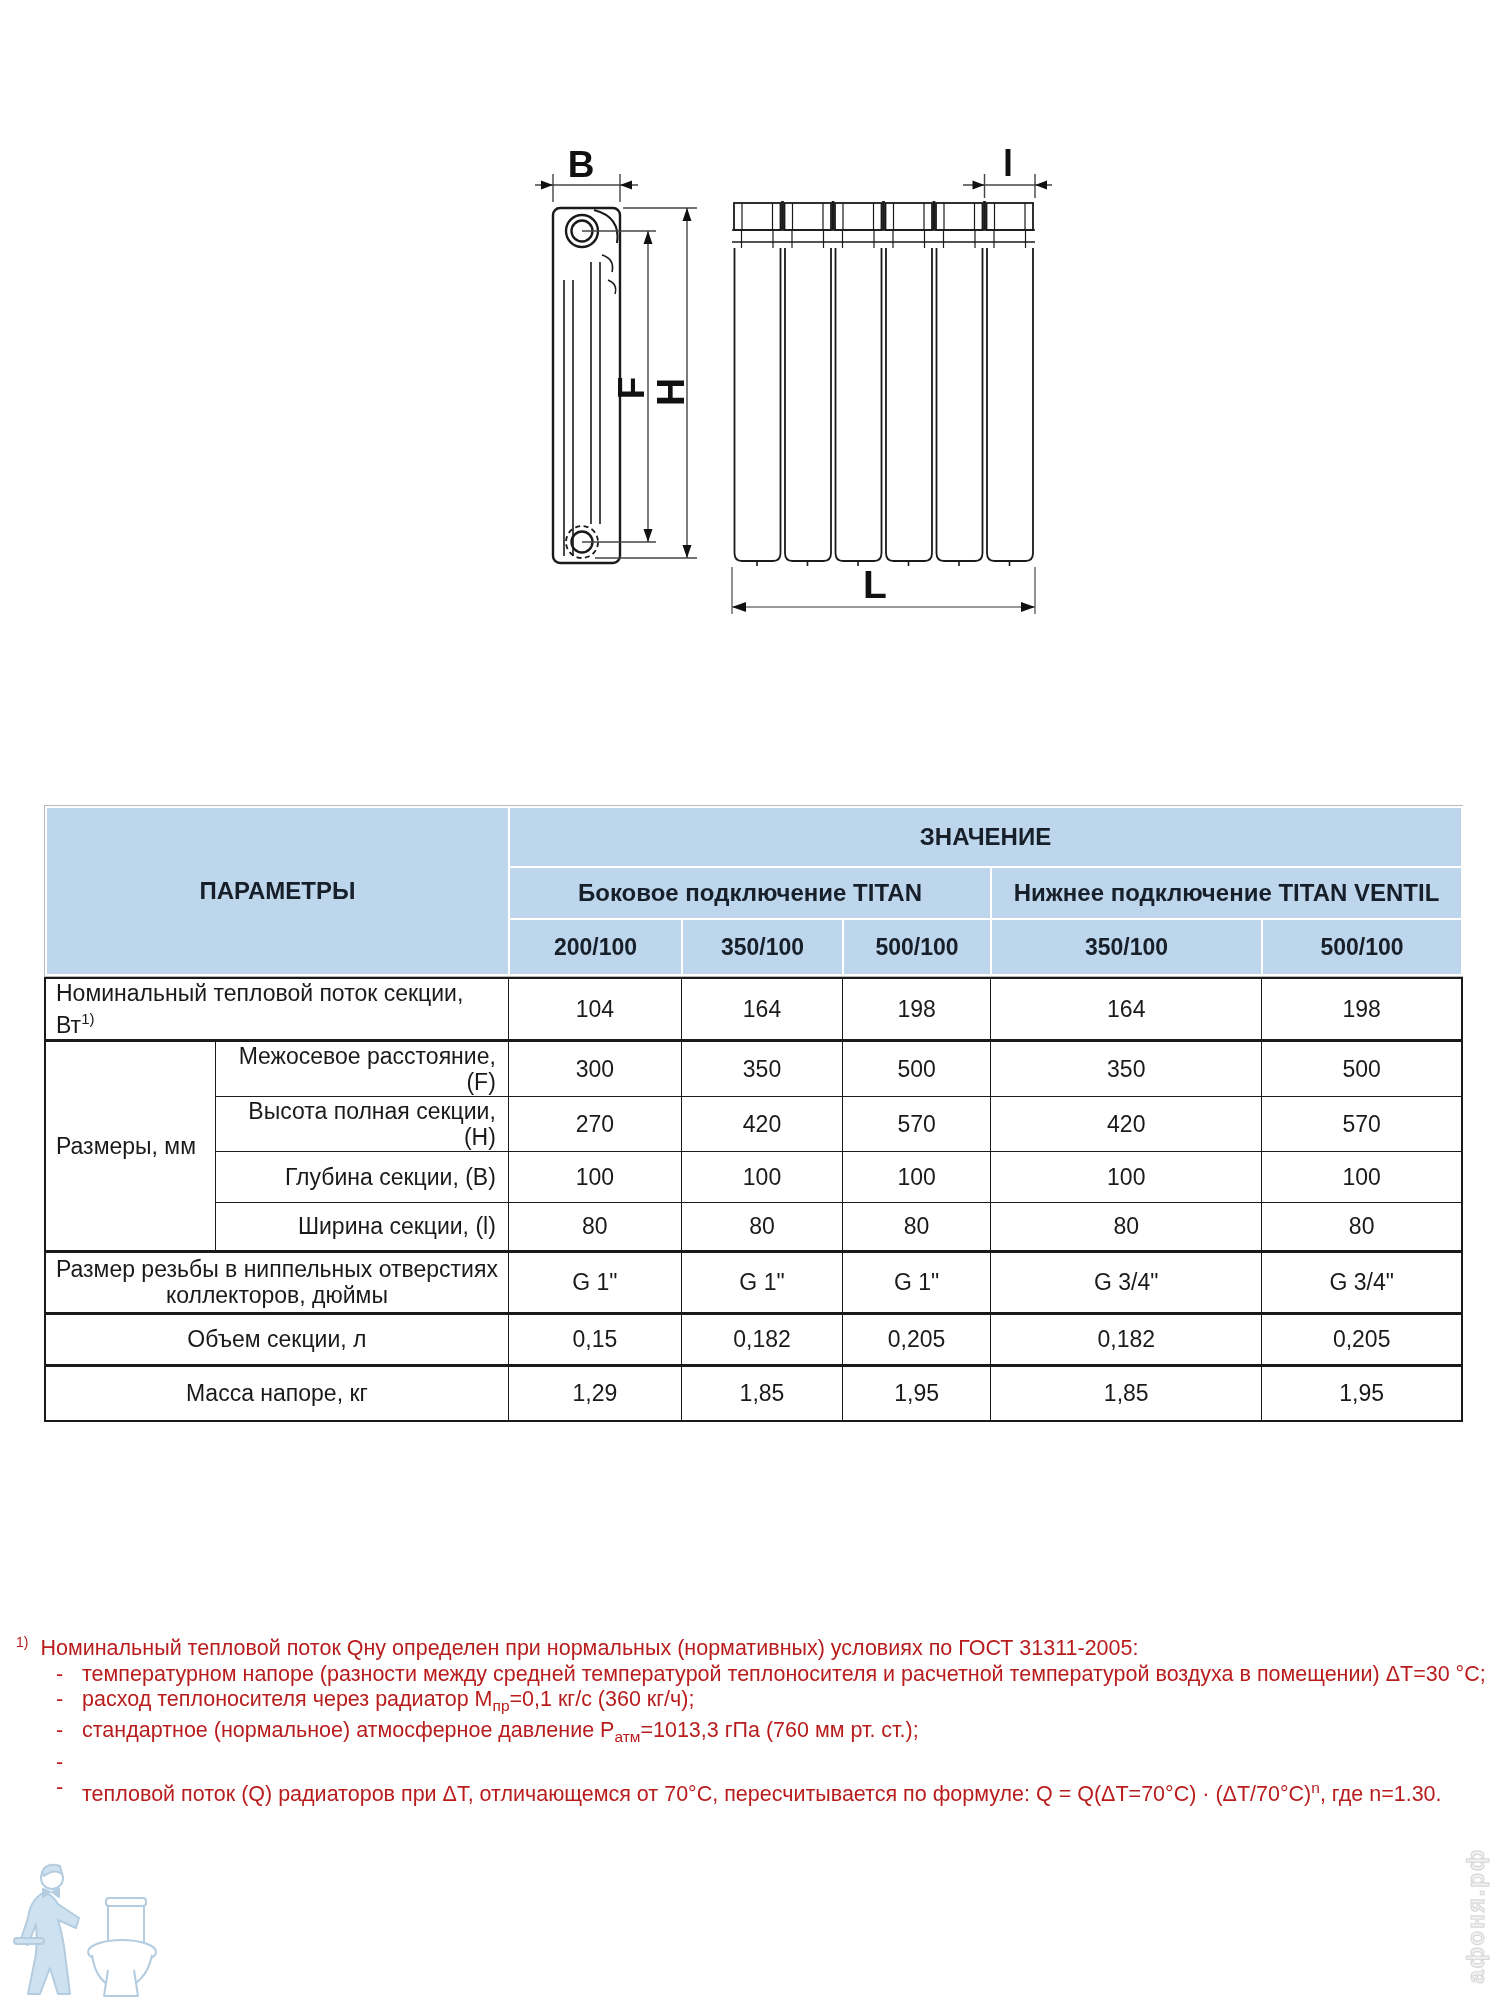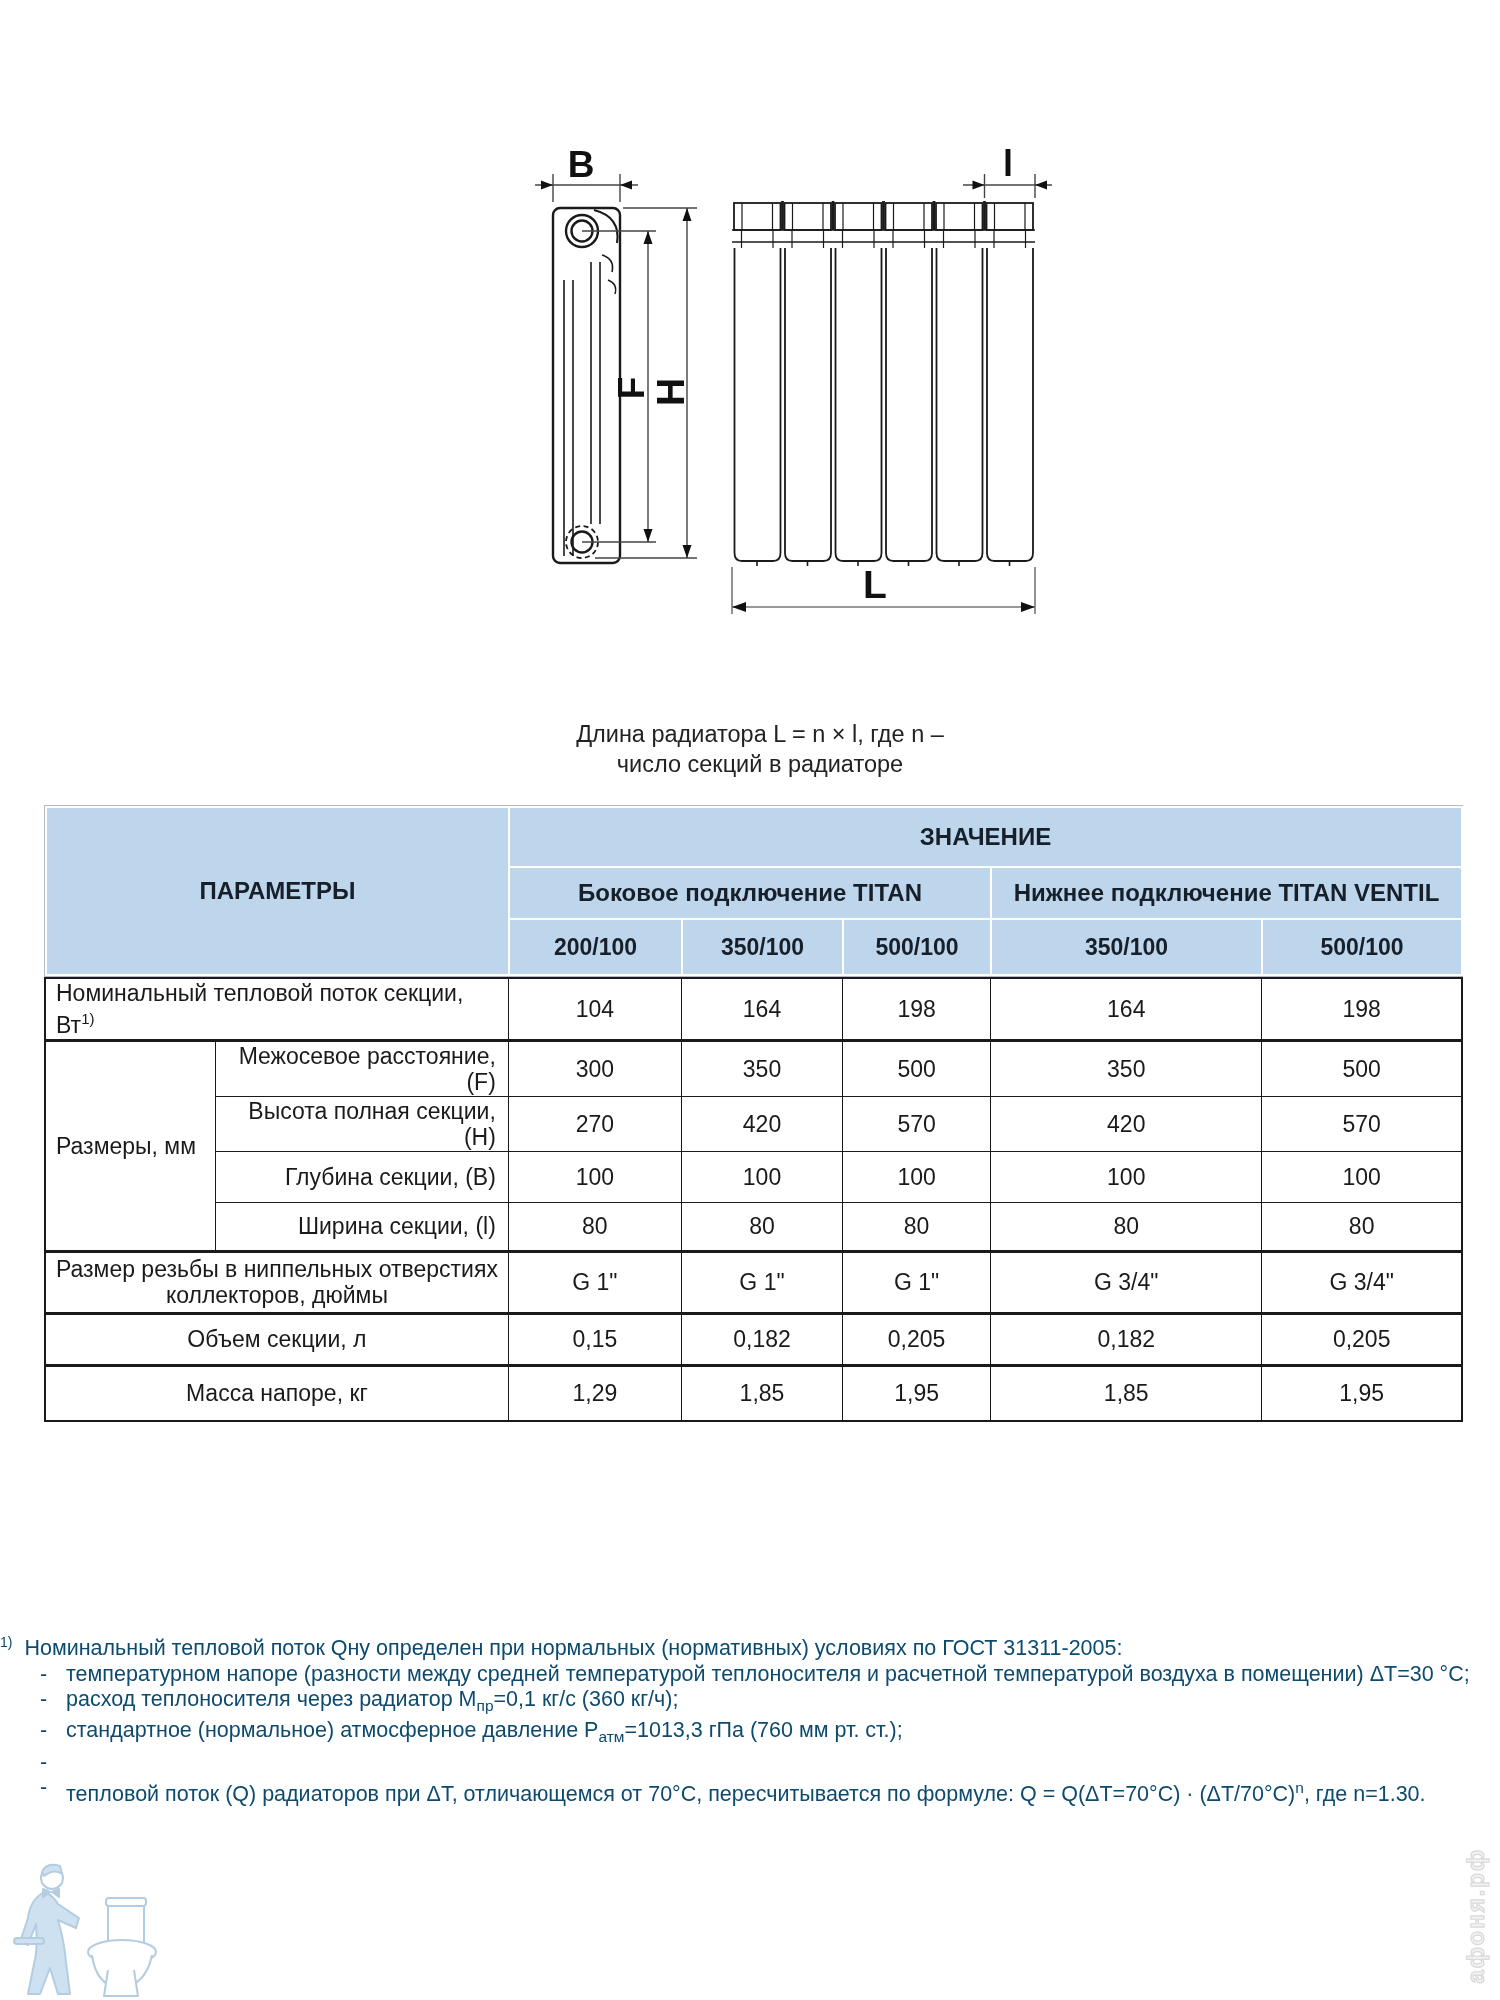--- a/index.html
+++ b/index.html
@@ -182,10 +182,6 @@
     </g>
   </svg>
 
-  <div class="caption">
-    <div>Длина радиатора L = n × l, где n –</div>
-    <div>число секций в радиаторе</div>
-  </div>
 
   <div class="hdr-wrap">
     <table class="tbl head">

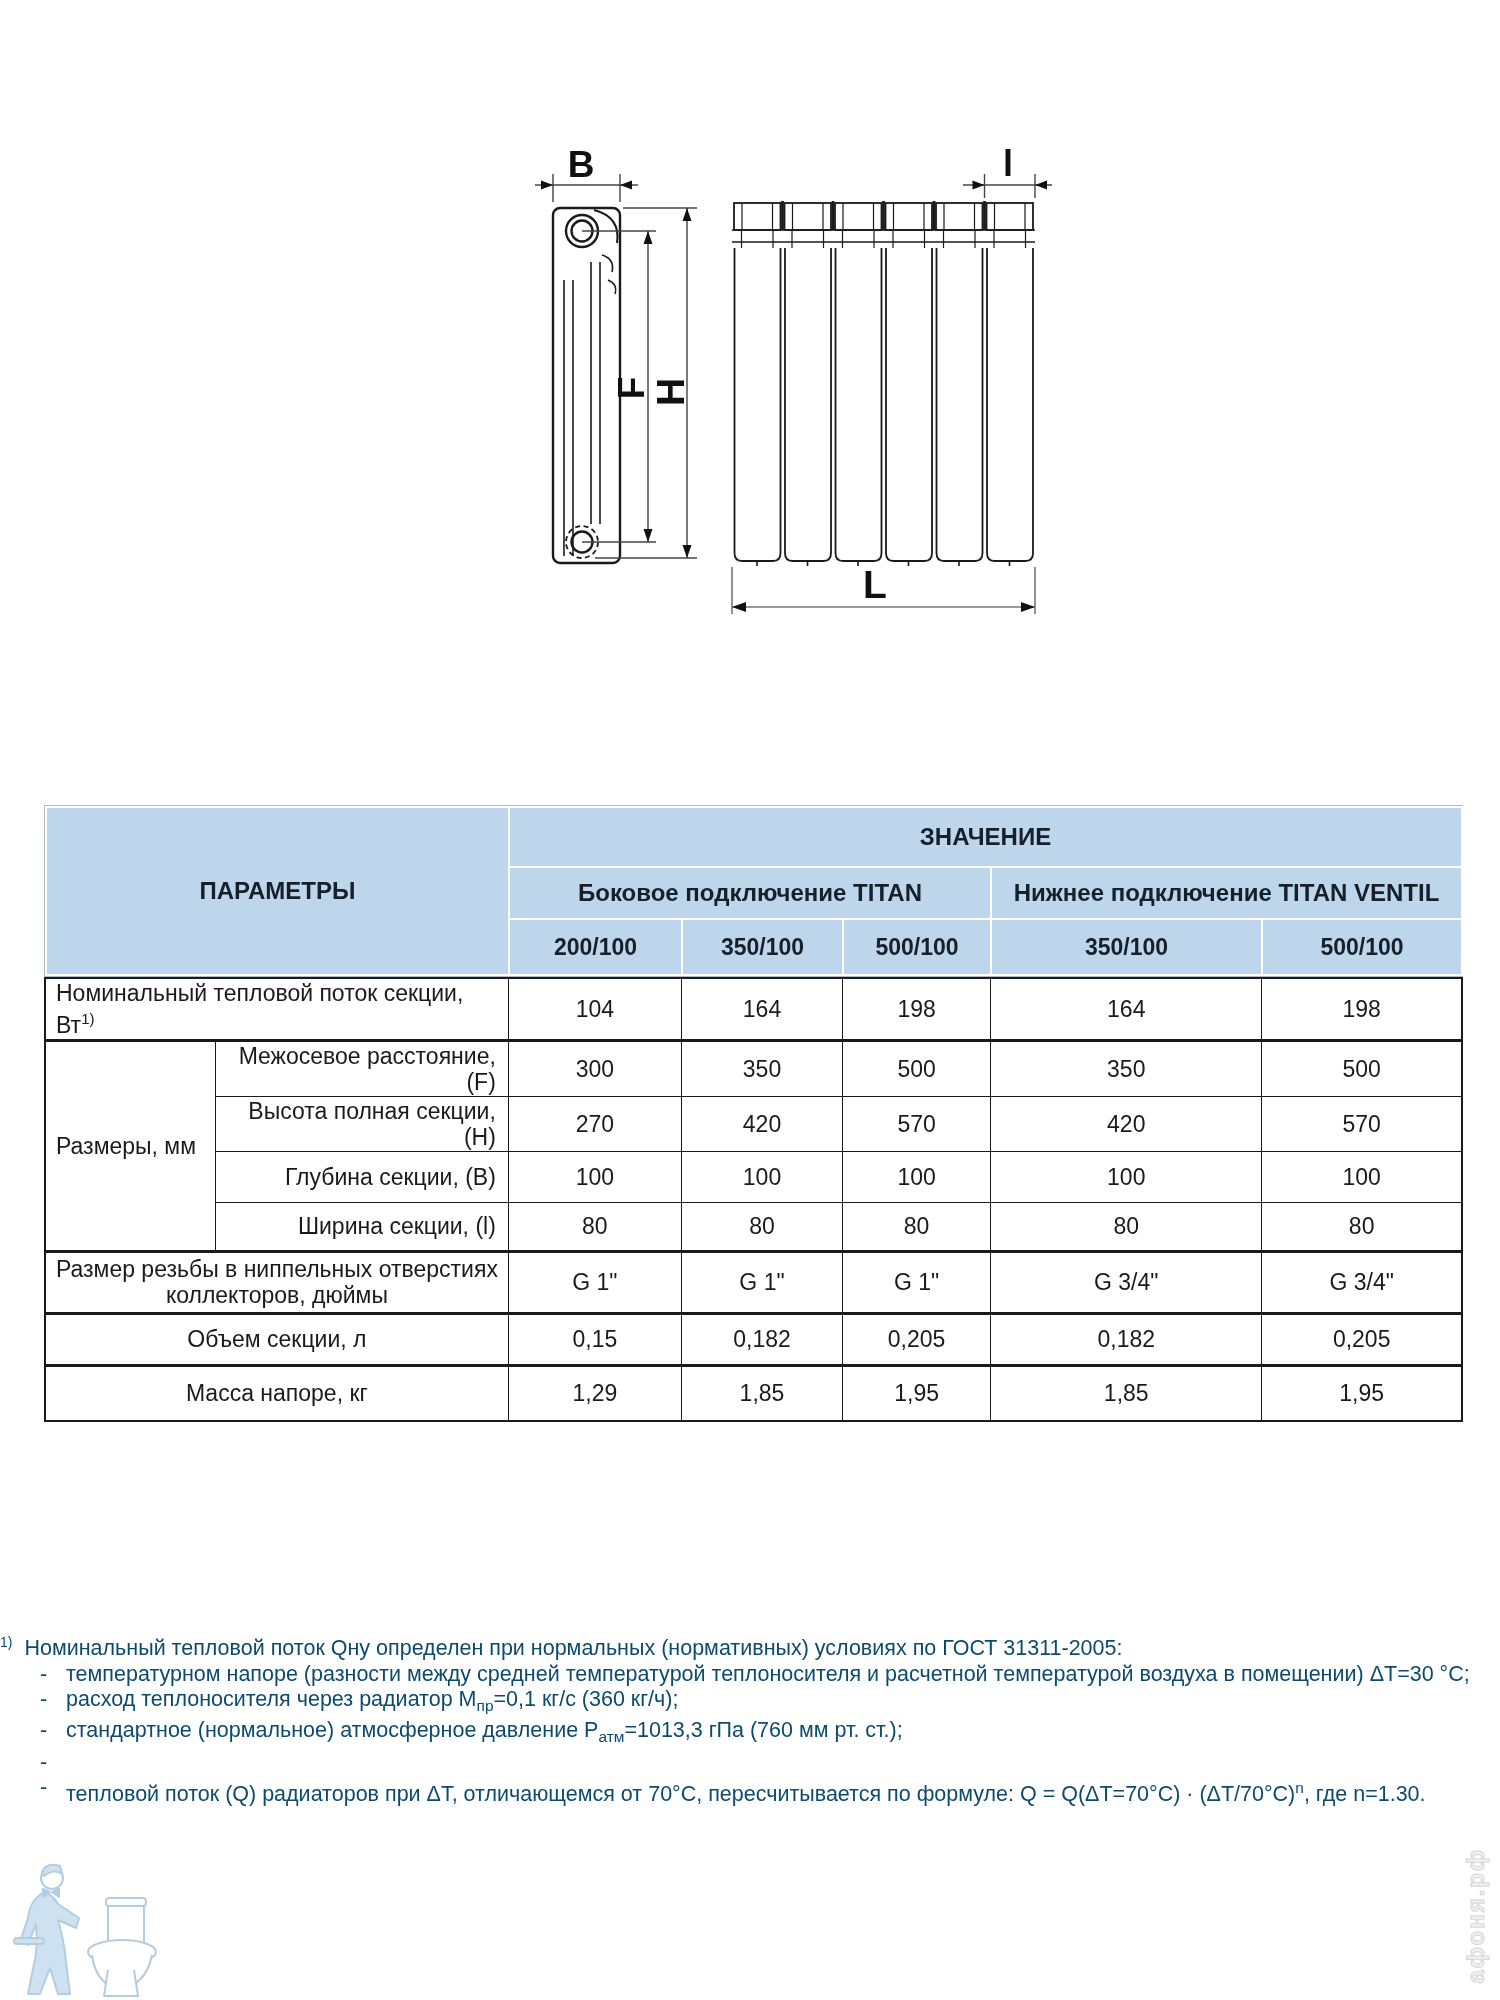--- a/index.html
+++ b/index.html
@@ -33,8 +33,8 @@
   .btbl sup { font-size:15px; }
 
   
-  .footnote { position:absolute; left:0; top:1630px; width:1472px;
-              font-size:21.5px; line-height:25px; color:#0c4a6e; }
+  .footnote { position:absolute; left:16px; top:1630px; width:1472px;
+              font-size:21.5px; line-height:25px; color:#b91c1c; }
   .fn-intro { margin-bottom:1px; }
   .fn-marker { font-size:14px; vertical-align:super; margin-right:12px; }
   .fn-item { display:flex; padding-left:40px; }

